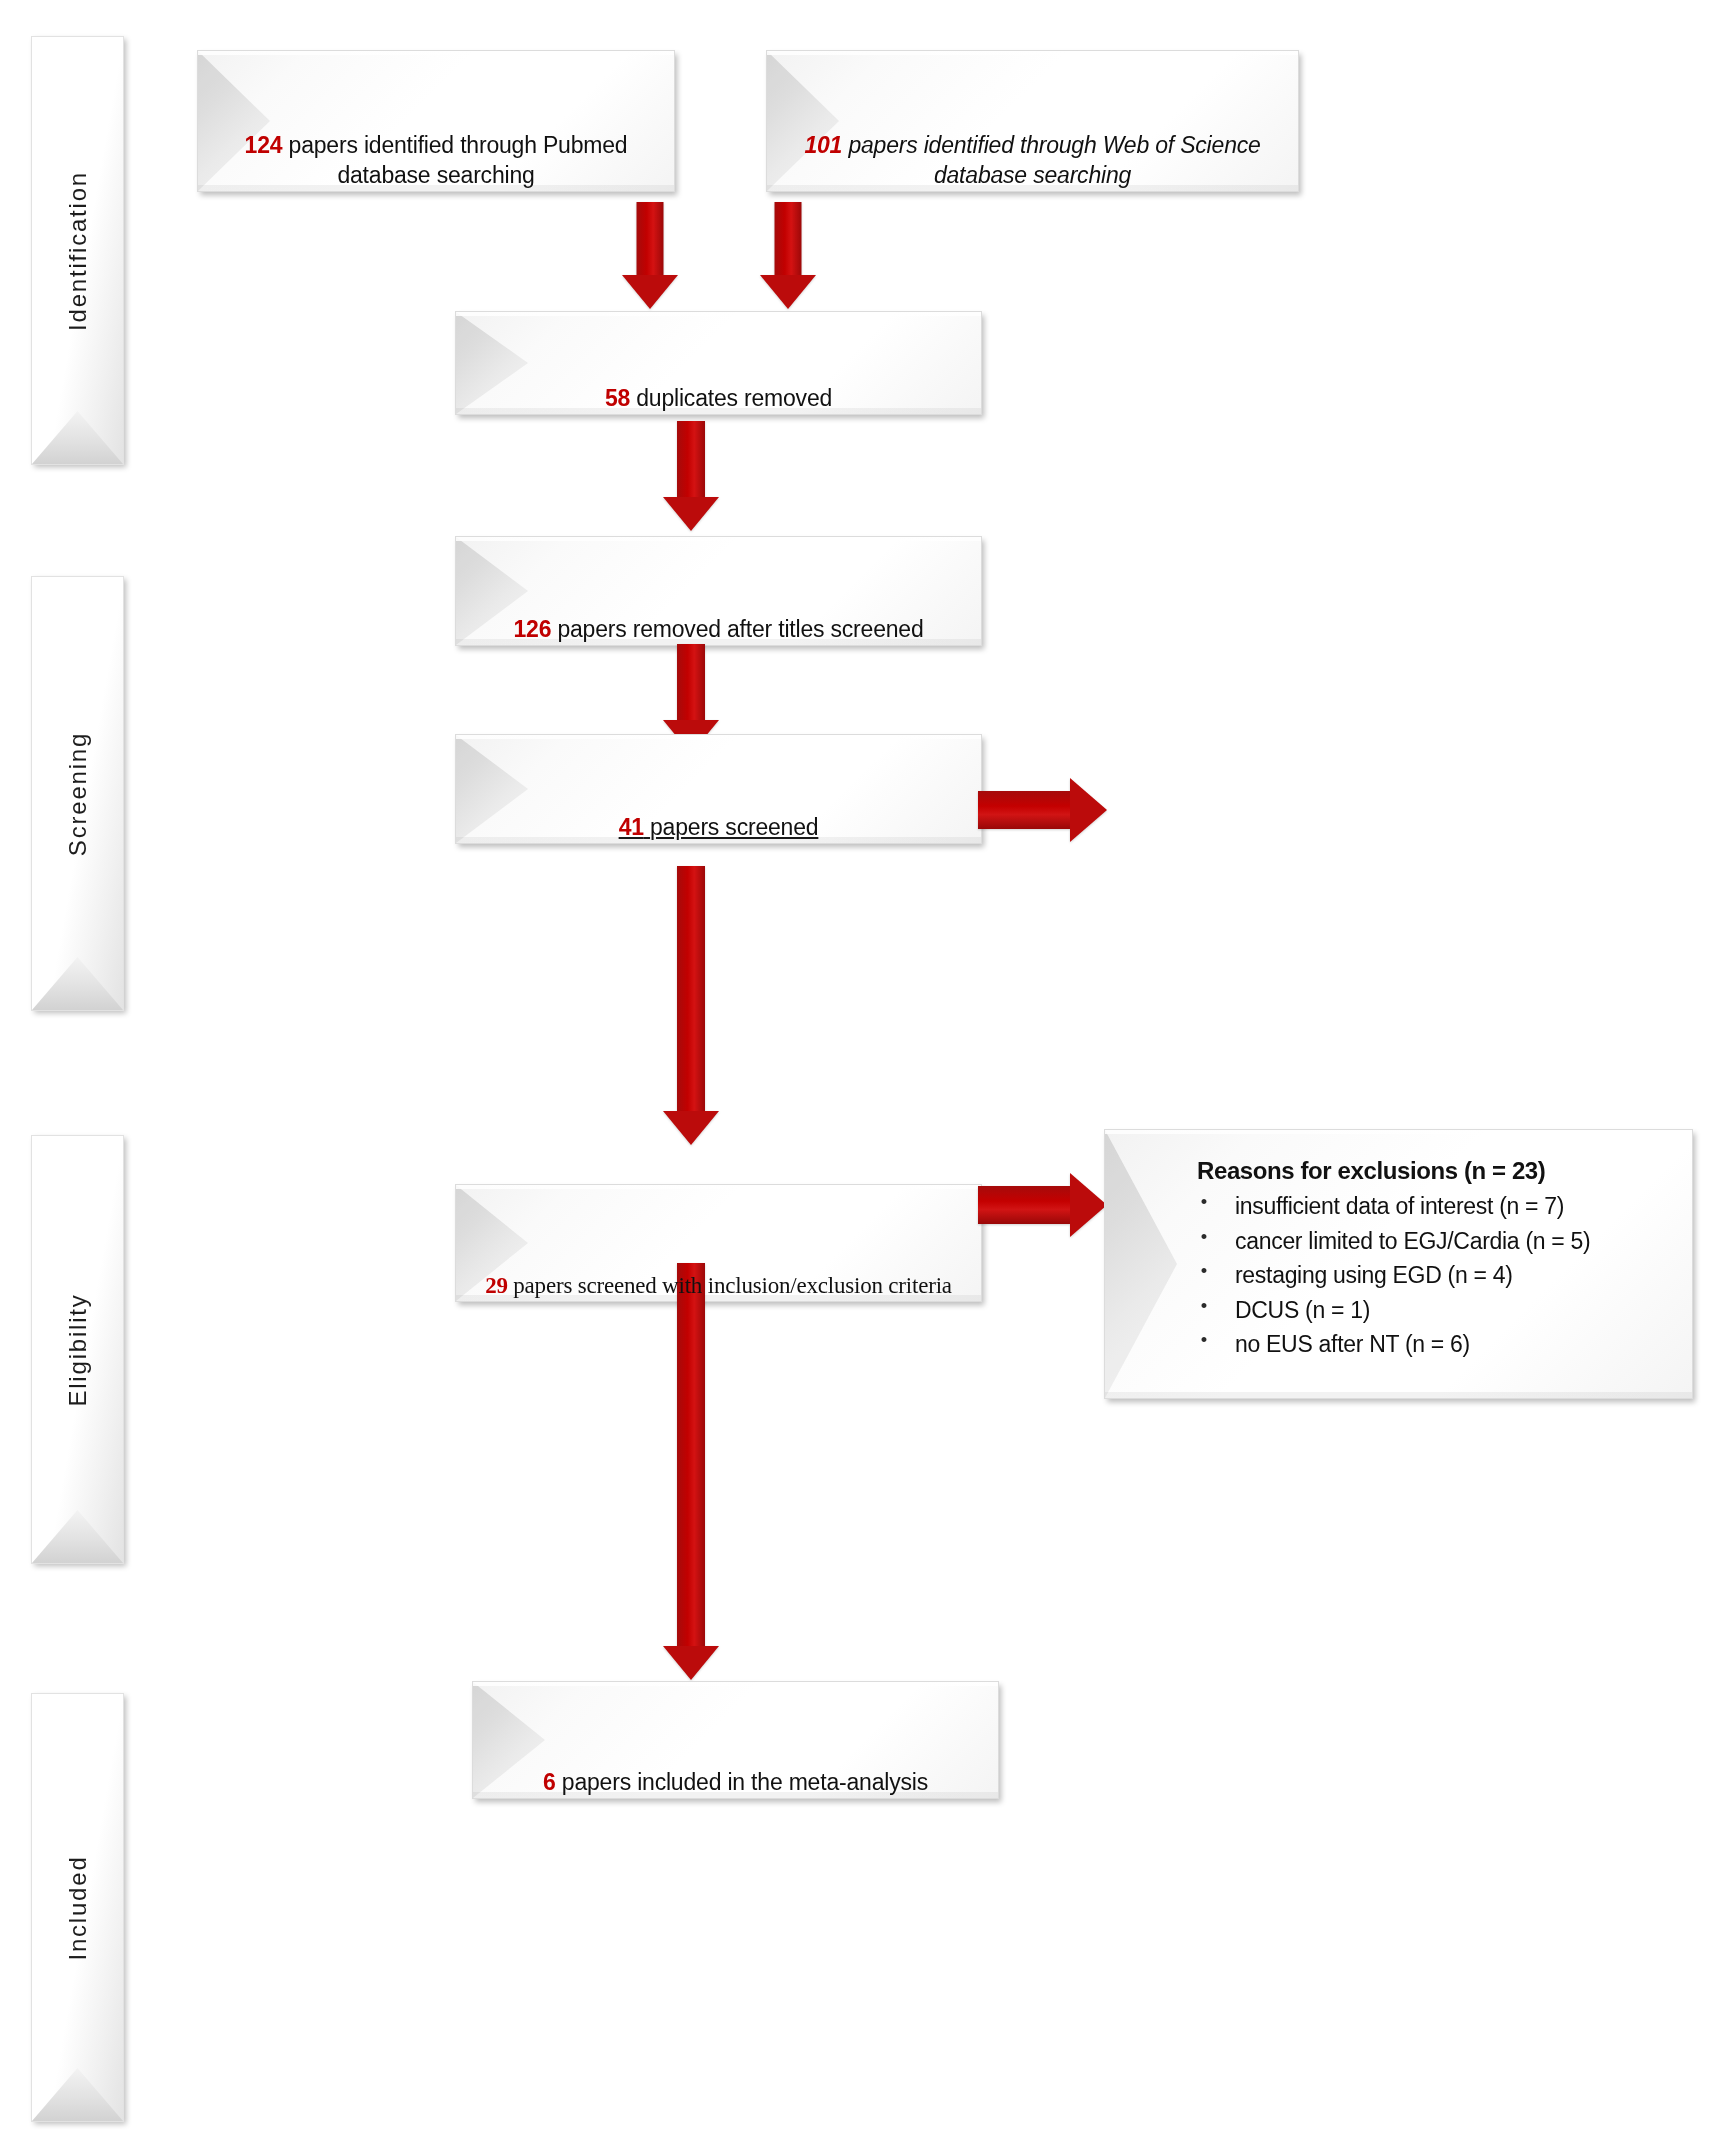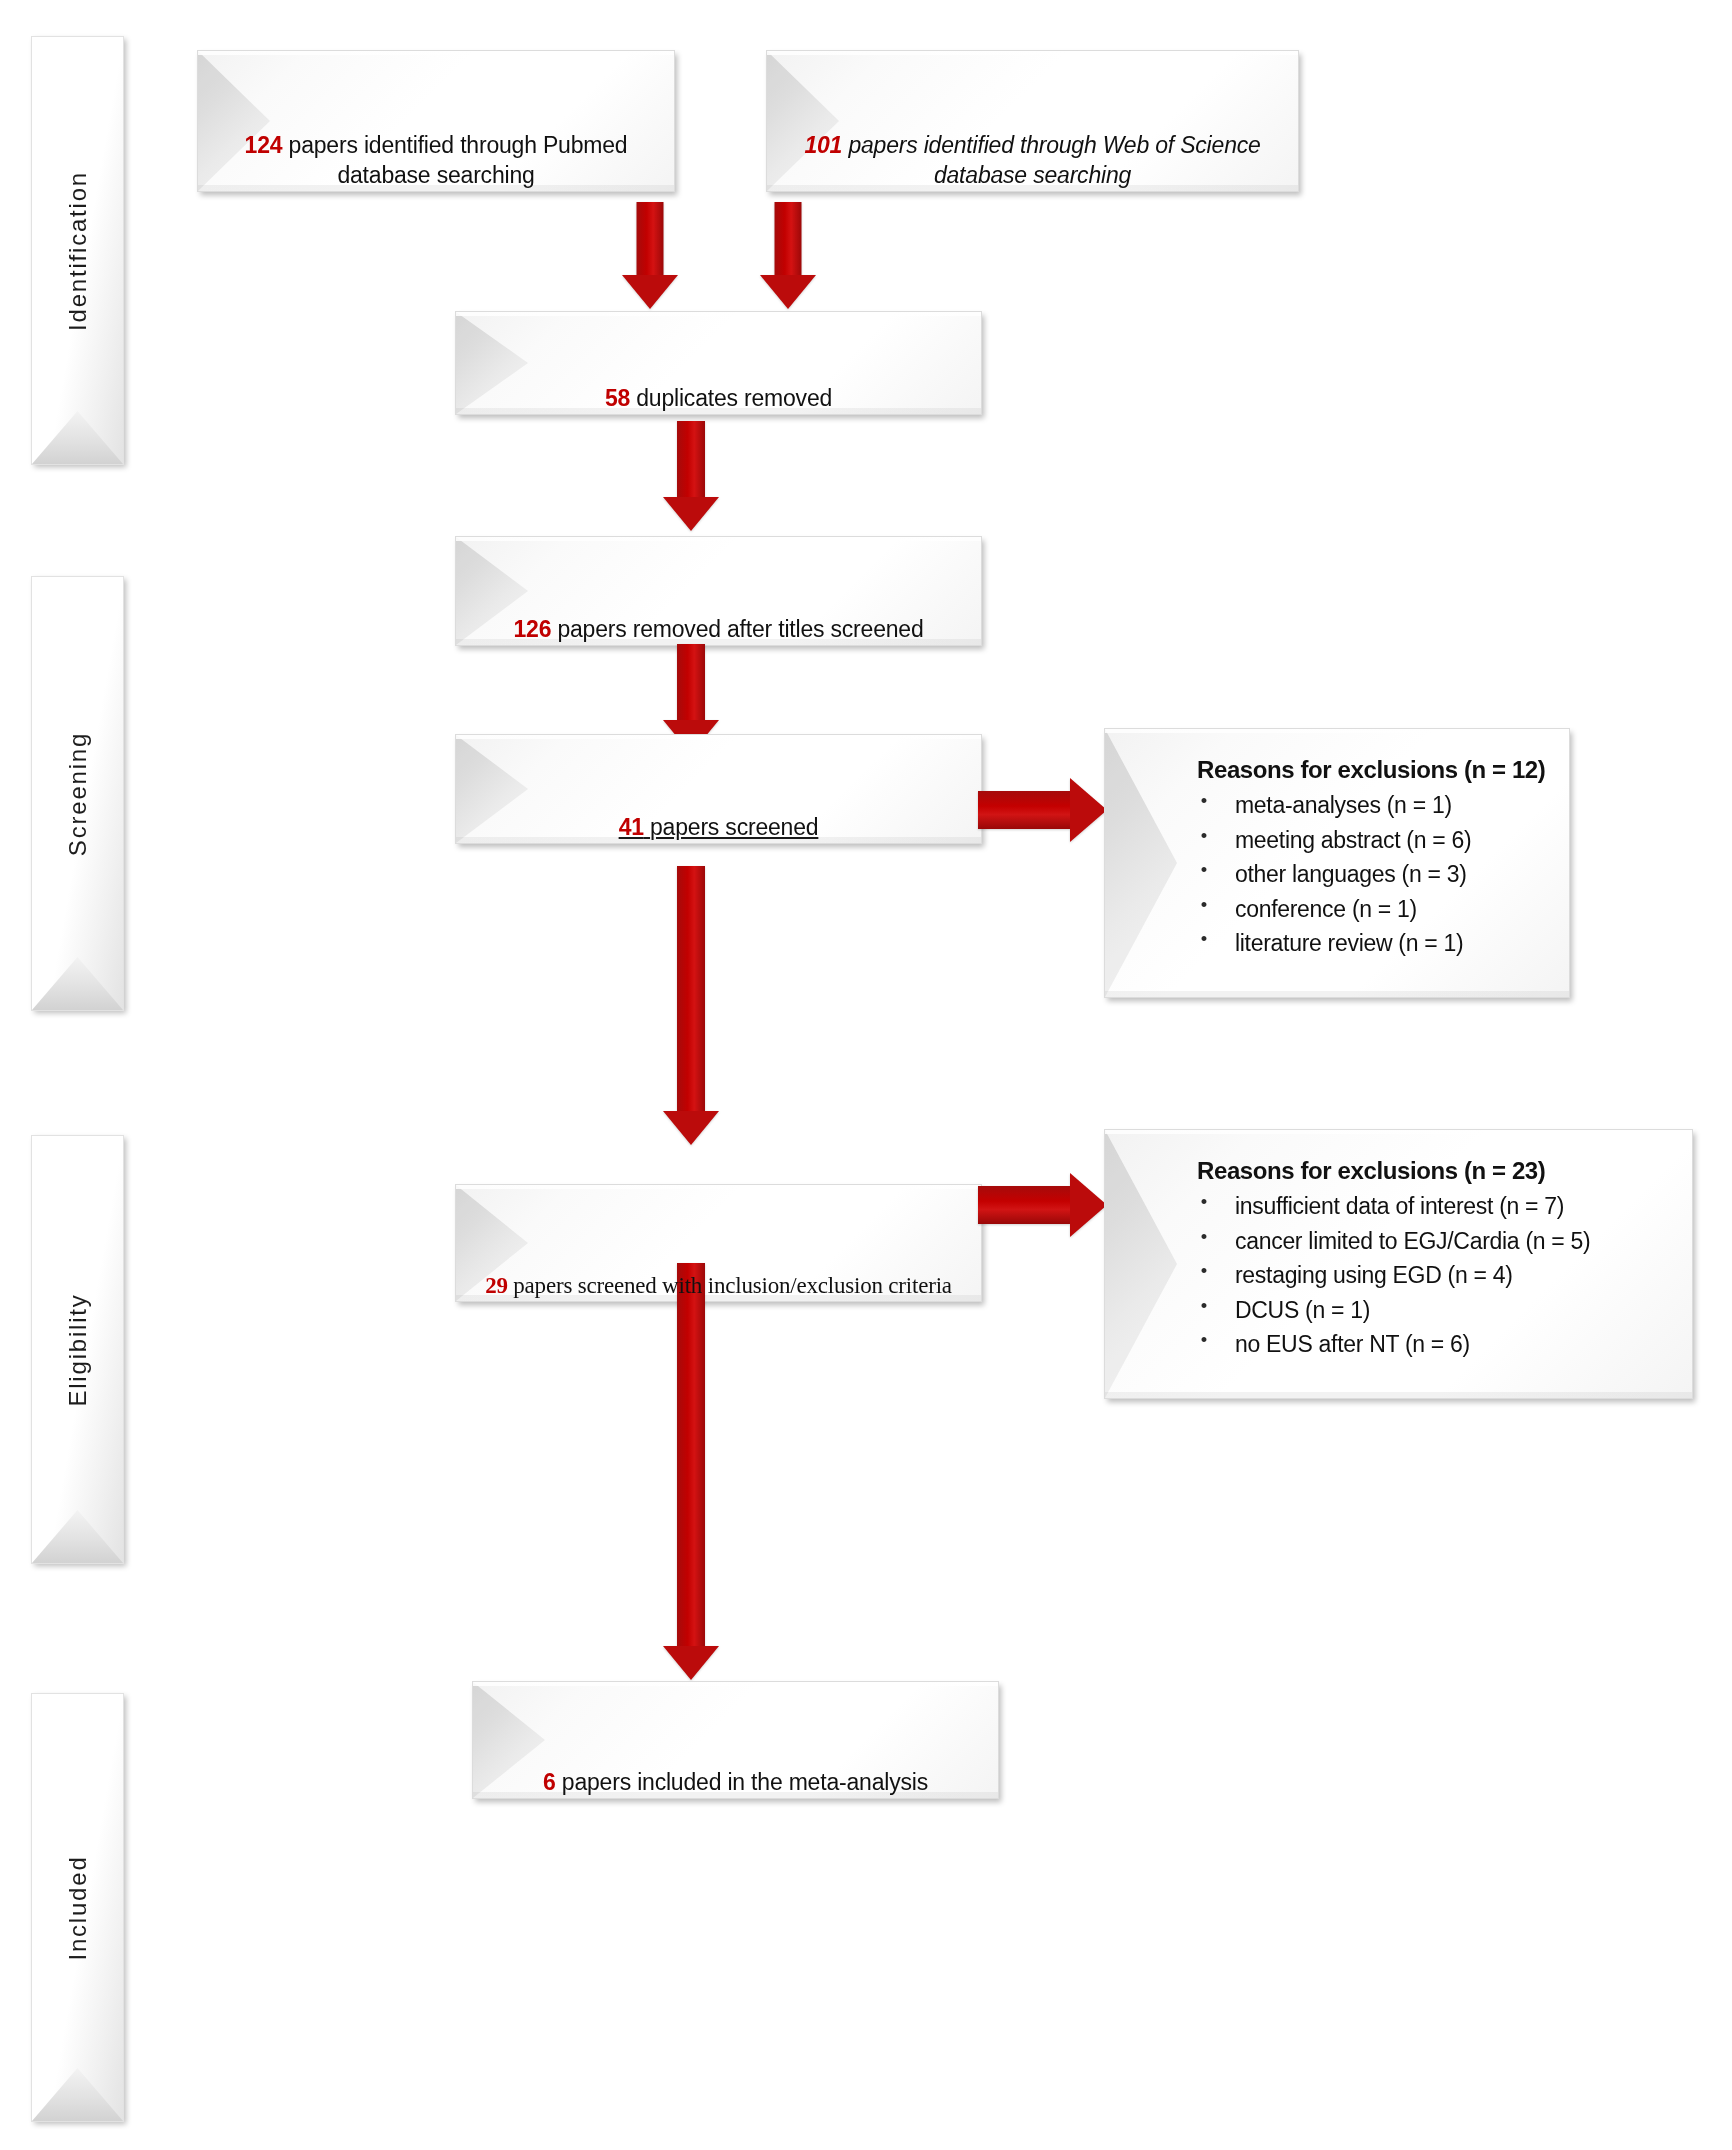--- a/index.html
+++ b/index.html
@@ -261,18 +261,6 @@
     <div class="head"></div>
   </div>
 
-  <div class="pbox" style="left:1104px; top:728px; width:466px; height:270px;">
-    <div class="txt left">
-      <div class="excl-title">Reasons for exclusions (n = 12)</div>
-      <ul class="excl">
-        <li>meta-analyses (n = 1)</li>
-        <li>meeting abstract (n = 6)</li>
-        <li>other languages (n = 3)</li>
-        <li>conference (n = 1)</li>
-        <li>literature review (n = 1)</li>
-      </ul>
-    </div>
-  </div>
 
   <div class="arrow-down" style="left:663px; top:866px; width:56px; height:279px;">
     <div class="shaft" style="width:28px;height:245px;"></div>

